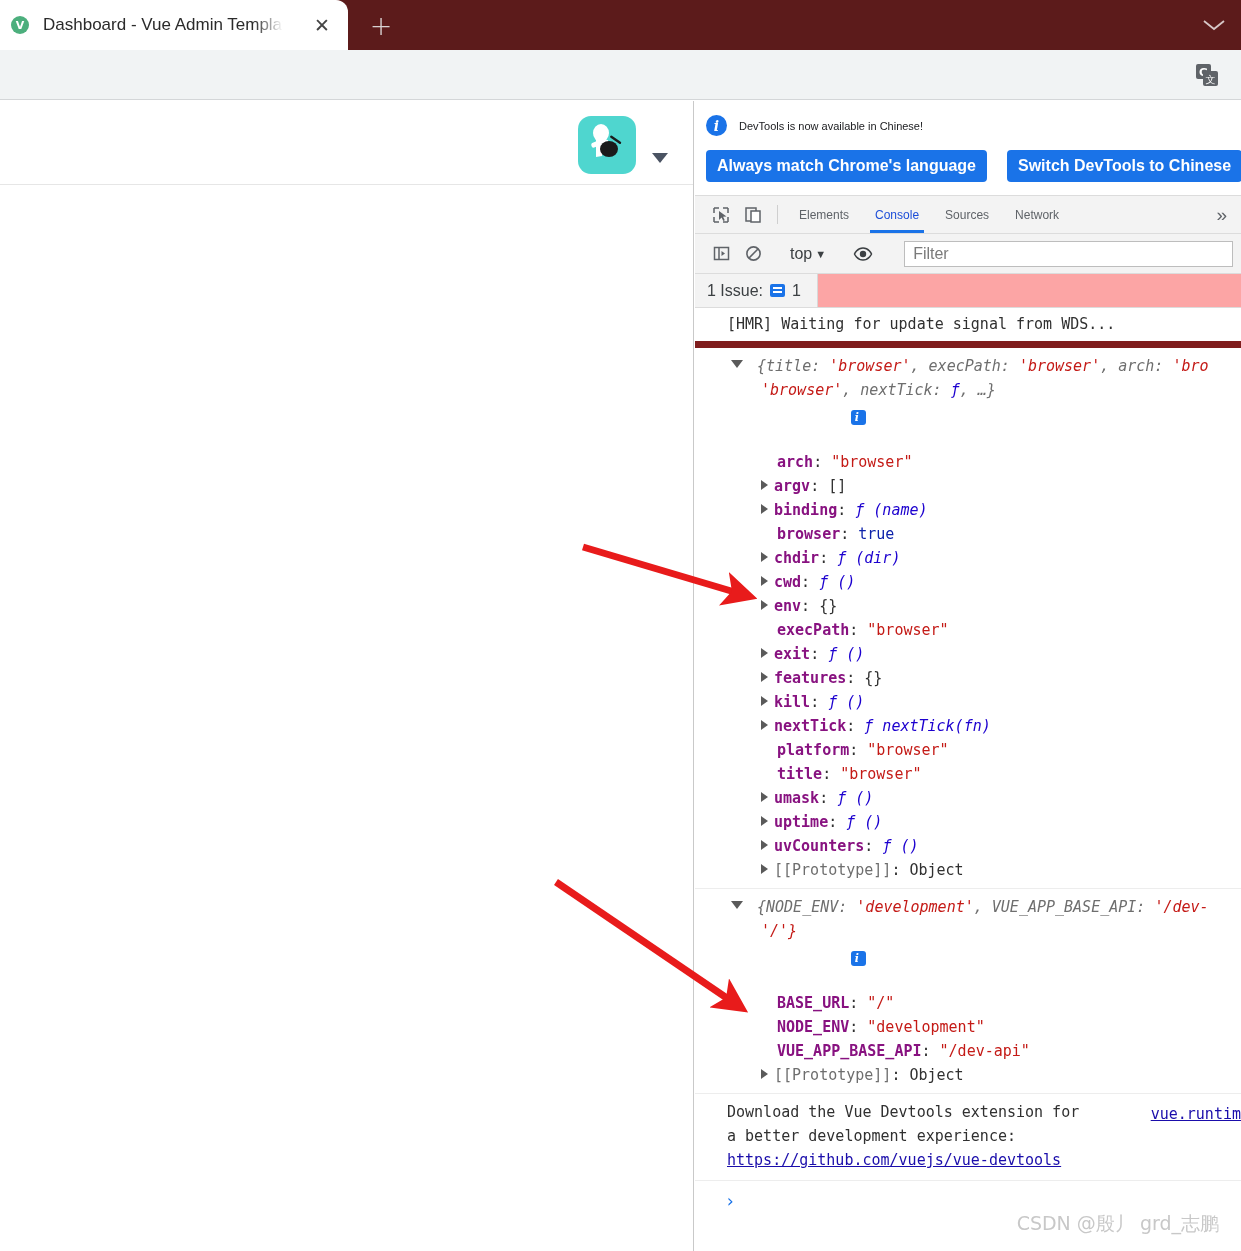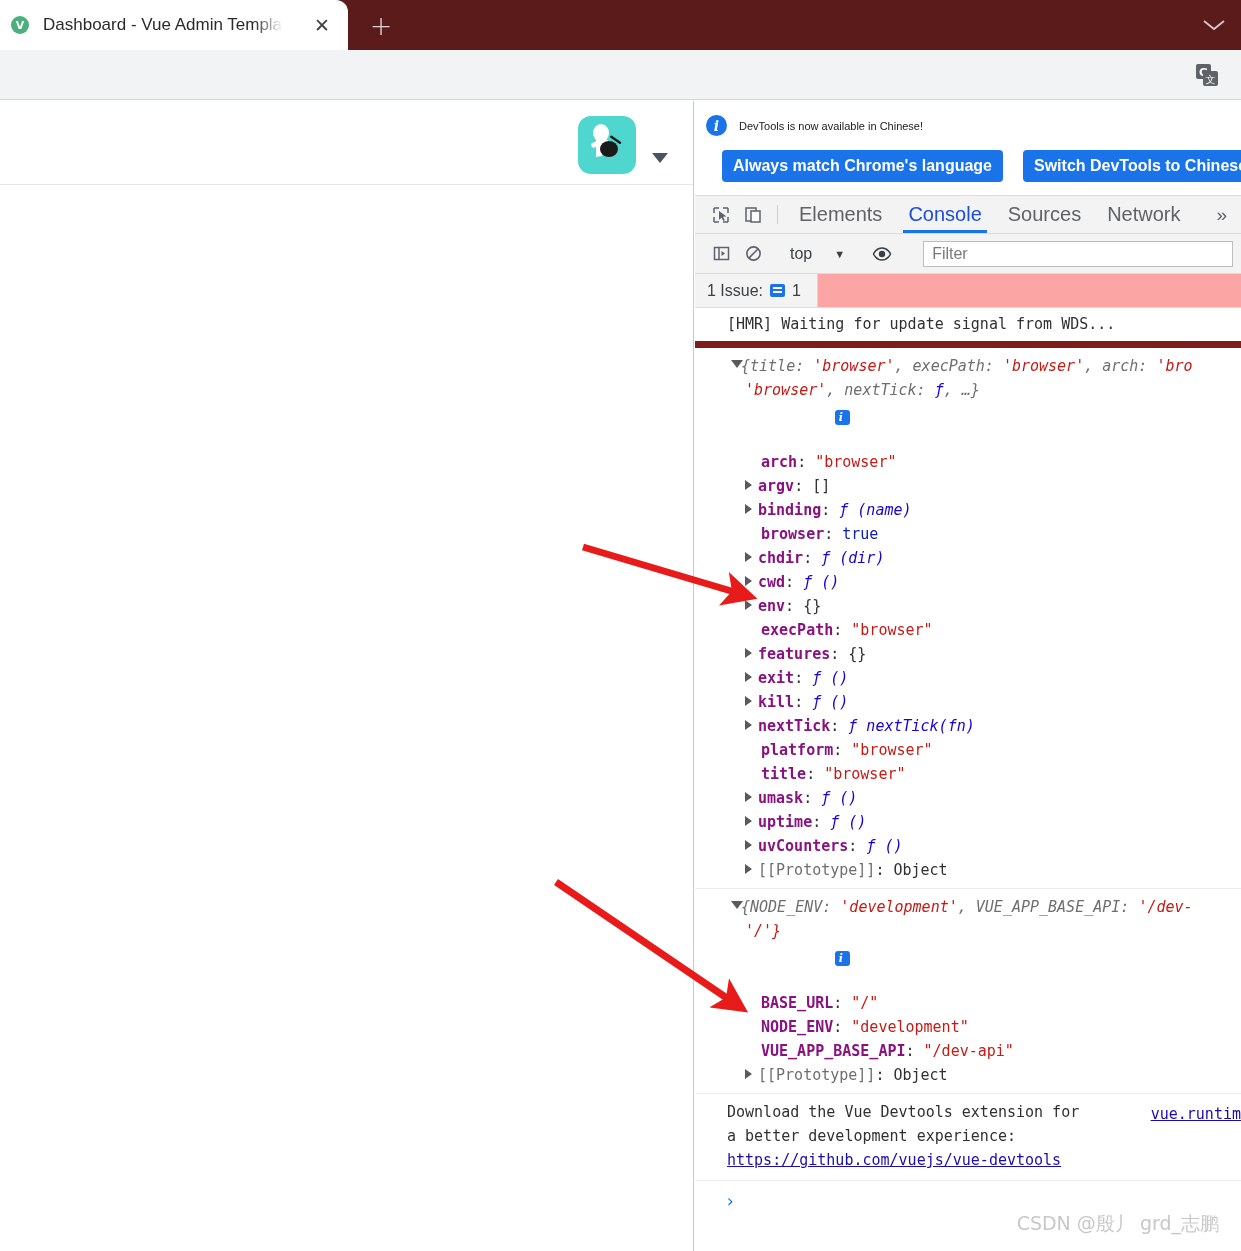--- a/index.html
+++ b/index.html
@@ -125,7 +125,7 @@
     margin-left: 12px; font-size: 11px; color: #202124;
   }
   .dt-banner-buttons {
-    display: flex; gap: 20px; padding: 14px 0 0 11px; margin-left: 16px;
+    display: flex; gap: 20px; padding: 14px 0 0 11px;
   }
   .dt-btn {
     background: #1a73e8; color: #ffffff;

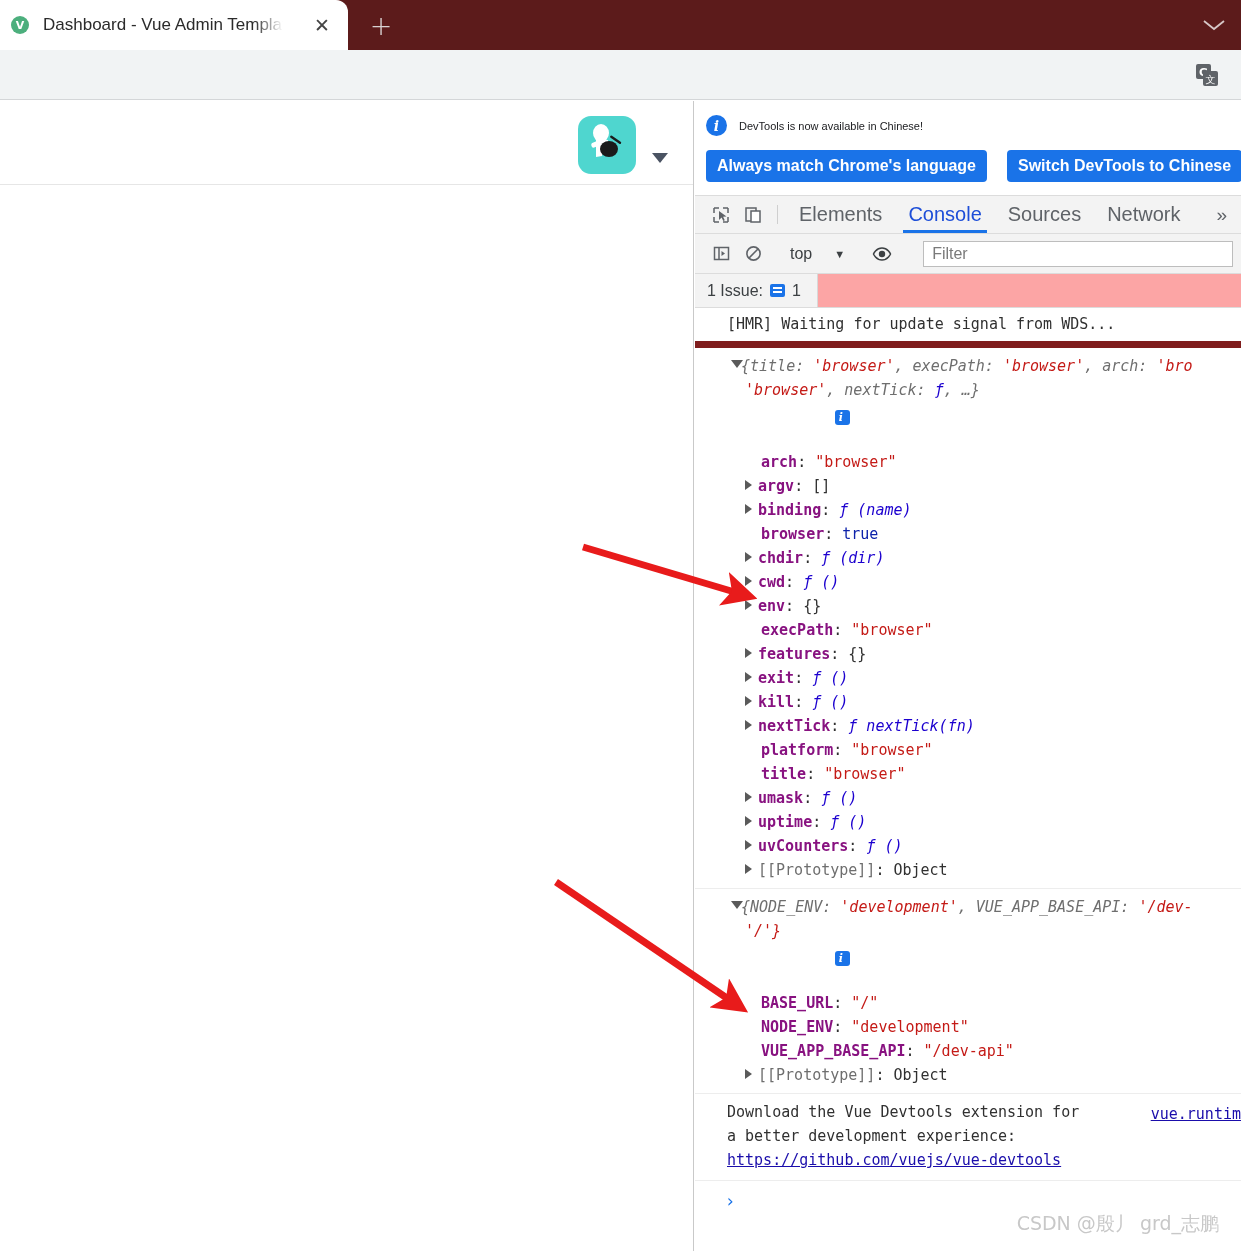--- a/index.html
+++ b/index.html
@@ -152,7 +152,7 @@
   }
   .dt-tab {
     display: flex; align-items: center; padding: 0 13px;
-    font-size: 20px; color: #5f6368; cursor: pointer;
+    font-size: 12px; color: #5f6368; cursor: pointer;
     position: relative;
   }
   .dt-tab.active { color: #1d4ed8; }

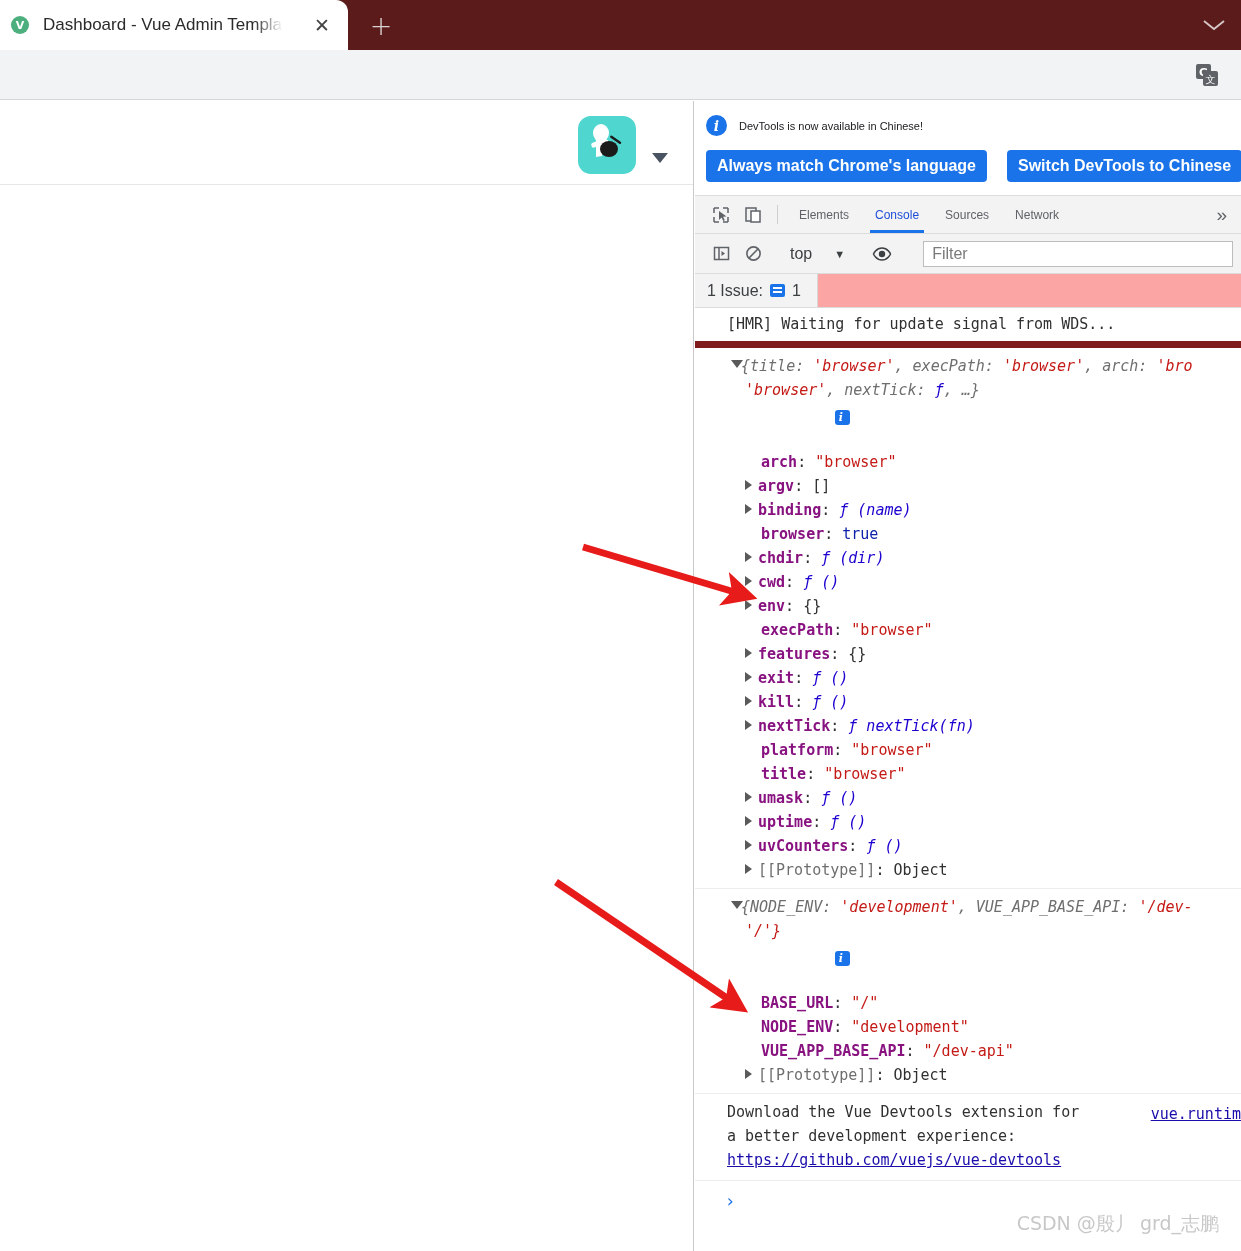--- a/index.html
+++ b/index.html
@@ -171,7 +171,7 @@
     display: flex; align-items: center;
   }
   .dt-ctx {
-    font-size: 16px; color: #3c4043; display: flex; align-items: center; gap: 22px;
+    font-size: 16px; color: #3c4043; display: flex; align-items: center; gap: 3px;
     padding: 0 4px; cursor: pointer;
   }
   .dt-filter {

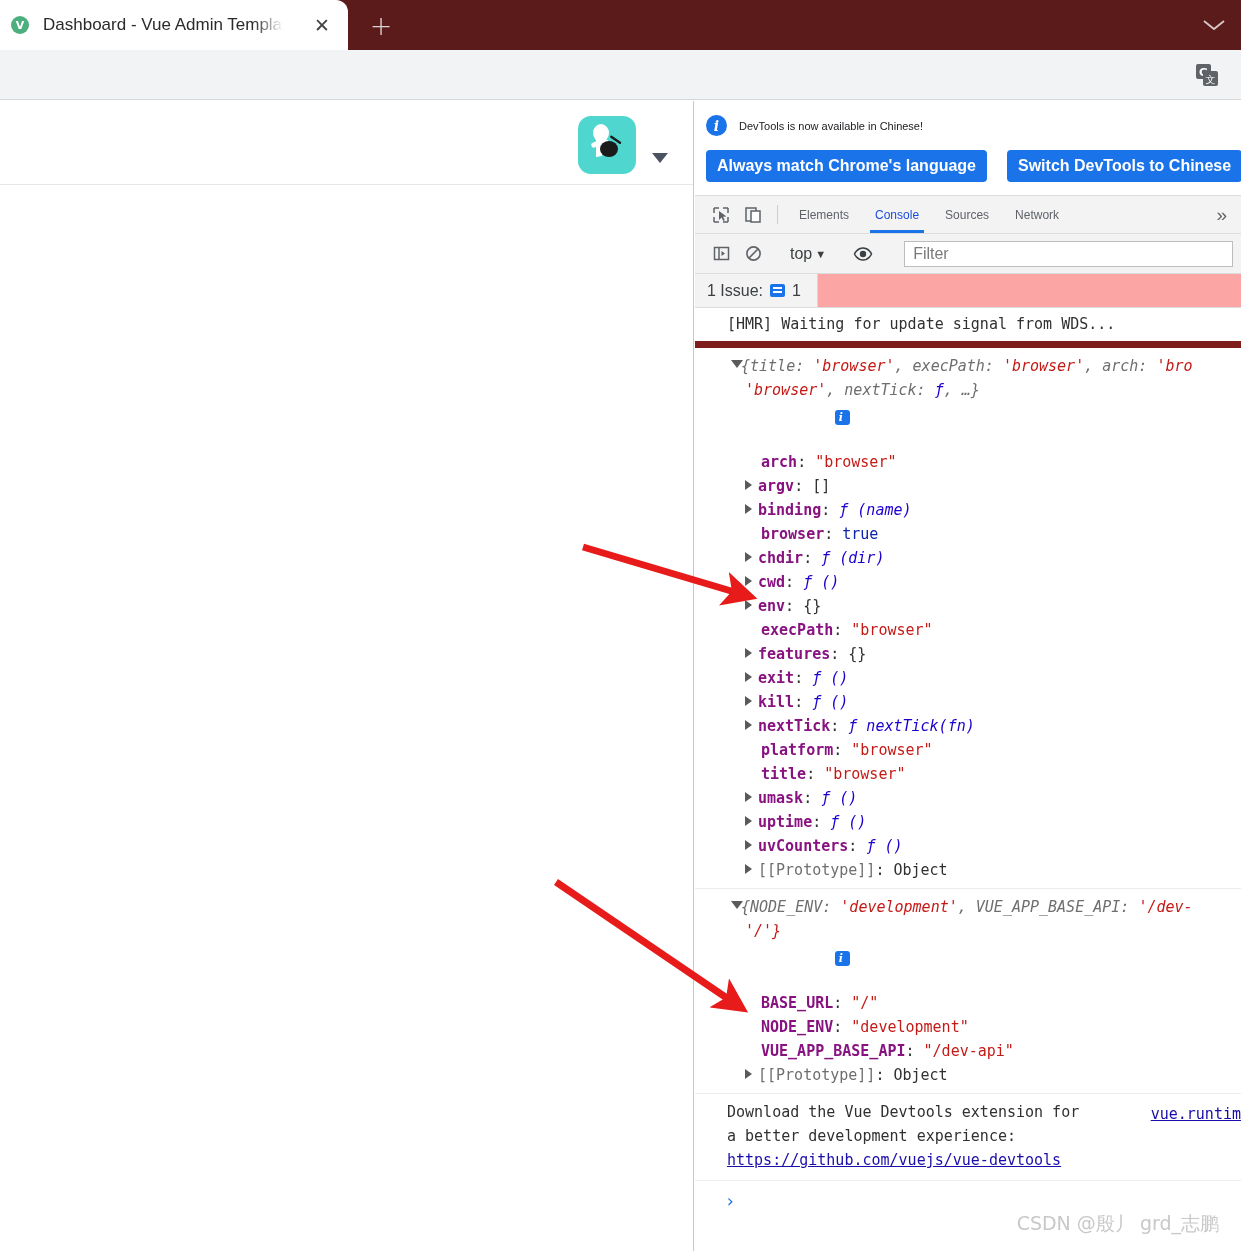--- a/index.html
+++ b/index.html
@@ -211,7 +211,7 @@
     color: #303030;
     overflow: hidden;
   }
-  .log-group { border-bottom: 1px solid #ededed; padding: 6px 0 6px 0; }
+  .log-group { border-bottom: 1px solid #ededed; padding: 6px 0 6px 16px; }
   .log-line { white-space: pre; padding-left: 32px; }
   .indent1 { padding-left: 66px; }
   .indent-arrow { padding-left: 50px; }

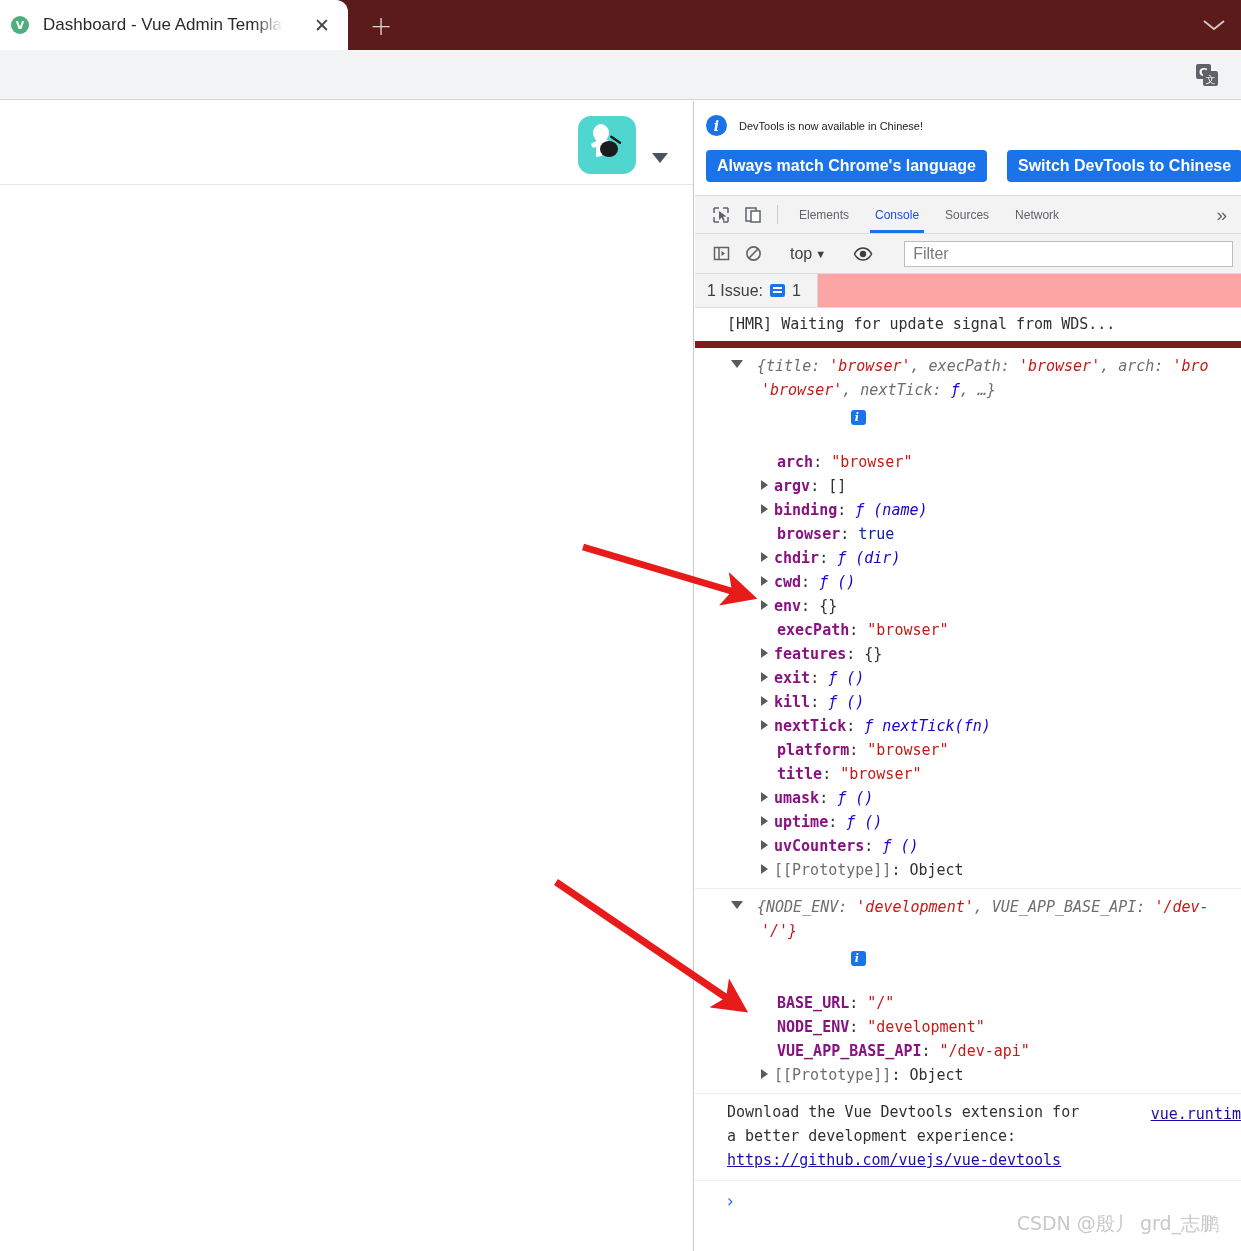--- a/index.html
+++ b/index.html
@@ -417,8 +417,8 @@
             <div class="log-line indent-arrow"><span class="tri"></span><span class="k">cwd</span><span>: </span><span class="fn">ƒ ()</span></div>
             <div class="log-line indent-arrow"><span class="tri"></span><span class="k">env</span><span>: </span><span class="">{}</span></div>
             <div class="log-line indent1"><span class="k">execPath</span><span>: </span><span class="str">"browser"</span></div>
+            <div class="log-line indent-arrow"><span class="tri"></span><span class="k">exit</span><span>: </span><span class="fn">ƒ ()</span></div>
             <div class="log-line indent-arrow"><span class="tri"></span><span class="k">features</span><span>: </span><span class="">{}</span></div>
-            <div class="log-line indent-arrow"><span class="tri"></span><span class="k">exit</span><span>: </span><span class="fn">ƒ ()</span></div>
             <div class="log-line indent-arrow"><span class="tri"></span><span class="k">kill</span><span>: </span><span class="fn">ƒ ()</span></div>
             <div class="log-line indent-arrow"><span class="tri"></span><span class="k">nextTick</span><span>: </span><span class="fn">ƒ nextTick(fn)</span></div>
             <div class="log-line indent1"><span class="k">platform</span><span>: </span><span class="str">"browser"</span></div>

